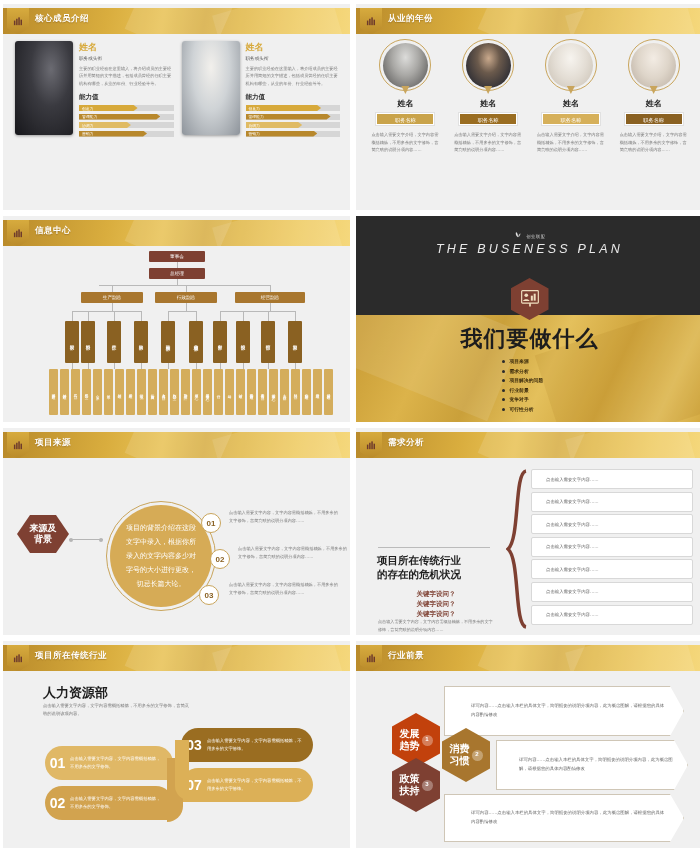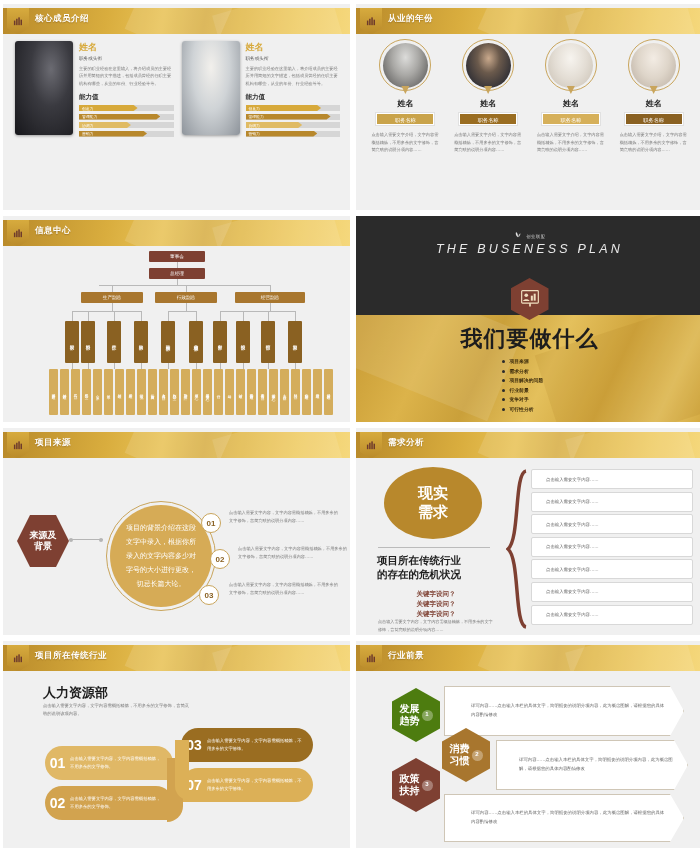--- a/index.html
+++ b/index.html
@@ -529,10 +529,6 @@
       <div class="hdr-title">需求分析</div>
     </div>
     <div class="body">
-      <div class="s6-oval">
-        <span>现实</span>
-        <span>需求</span>
-      </div>
       <div class="s6-rule"></div>
       <div class="s6-h">
         <div>项目所在传统行业</div>

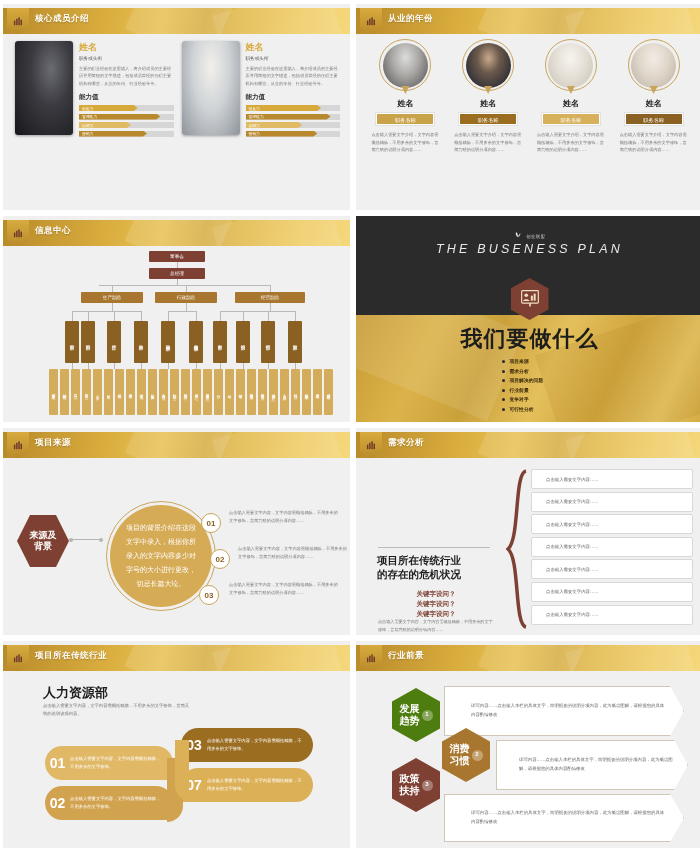--- a/index.html
+++ b/index.html
@@ -163,7 +163,7 @@
 
   
   .s5-hex {
-    position:absolute; left:14px; top:62px; width:52px; height:52px; background:#7e4032;
+    position:absolute; left:14px; top:62px; width:52px; height:38px; background:#7e4032;
     clip-path:polygon(25% 0,75% 0,100% 50%,75% 100%,25% 100%,0 50%);
     display:flex; flex-direction:column; align-items:center; justify-content:center;
     color:#fff; font-size:9px; font-weight:bold; line-height:1.25; text-align:center;

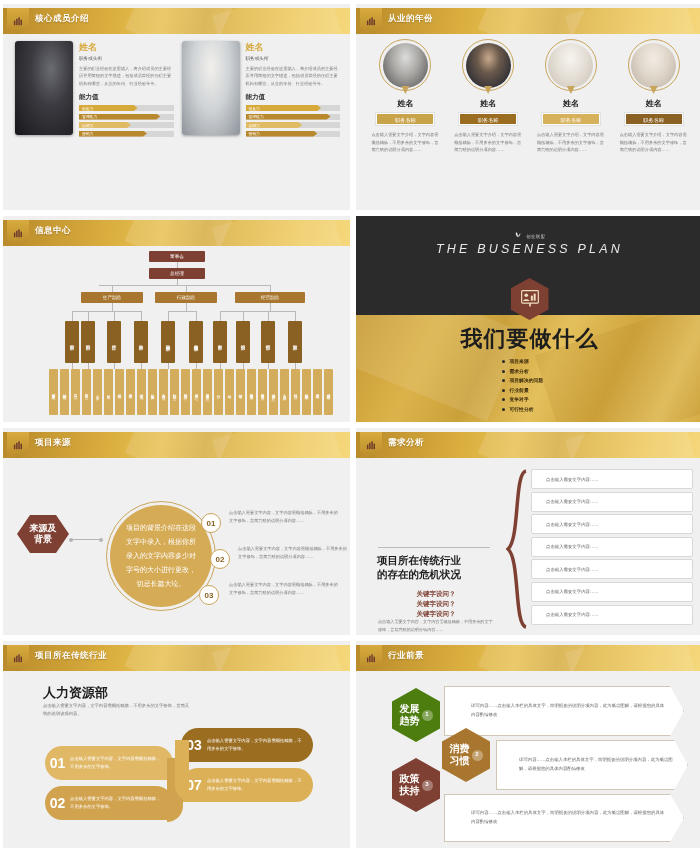--- a/index.html
+++ b/index.html
@@ -613,7 +613,7 @@
       <div class="arrowbox" style="left:88px;top:128px;width:240px;height:48px;padding:0 16px 0 26px">
         <span>详写内容……点击输入本栏的具体文字，简明扼要的说明分项内容，此为概念图解，请根据您的具体内容酌情修改</span>
       </div>
-      <div class="hexi" style="left:36px;top:22px;background:#4d7c0f">
+      <div class="hexi" style="left:36px;top:47px;background:#c2410c">
         <div class="lbl">
           <div>发展</div>
           <div>趋势</div>

